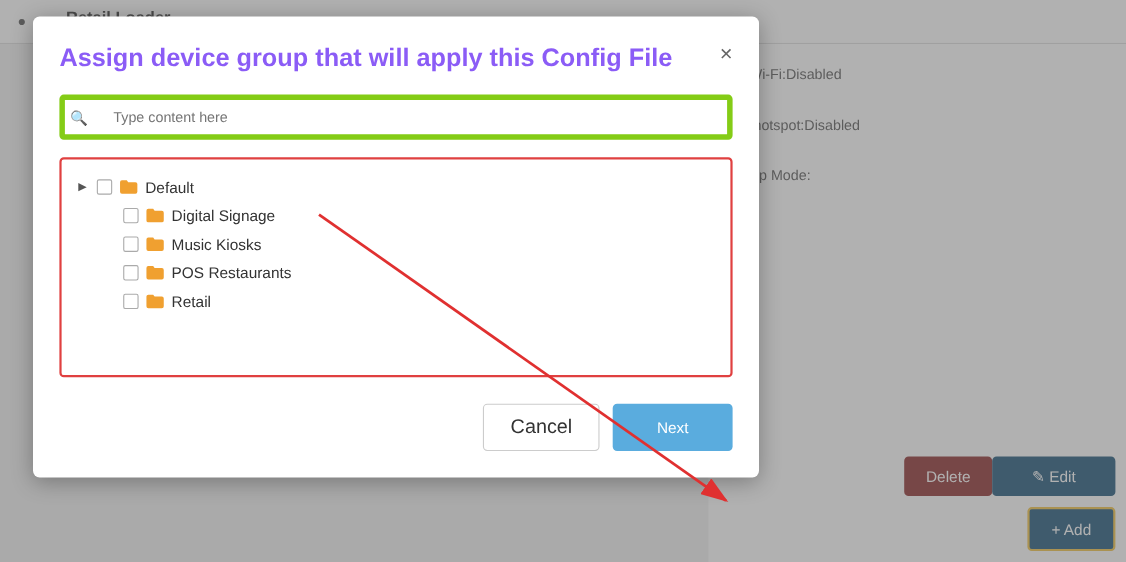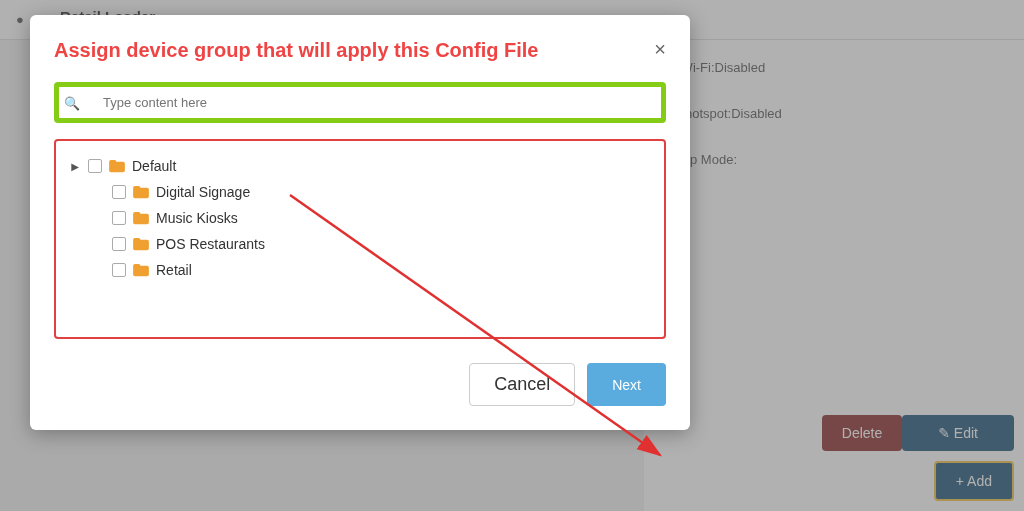--- a/index.html
+++ b/index.html
@@ -136,9 +136,9 @@
     }
 
     .modal-title {
-      font-size: 20px;
+      font-size: 23px;
       font-weight: 600;
-      color: #ef4444;
+      color: #8b5cf6;
       flex: 1;
       padding-right: 20px;
     }

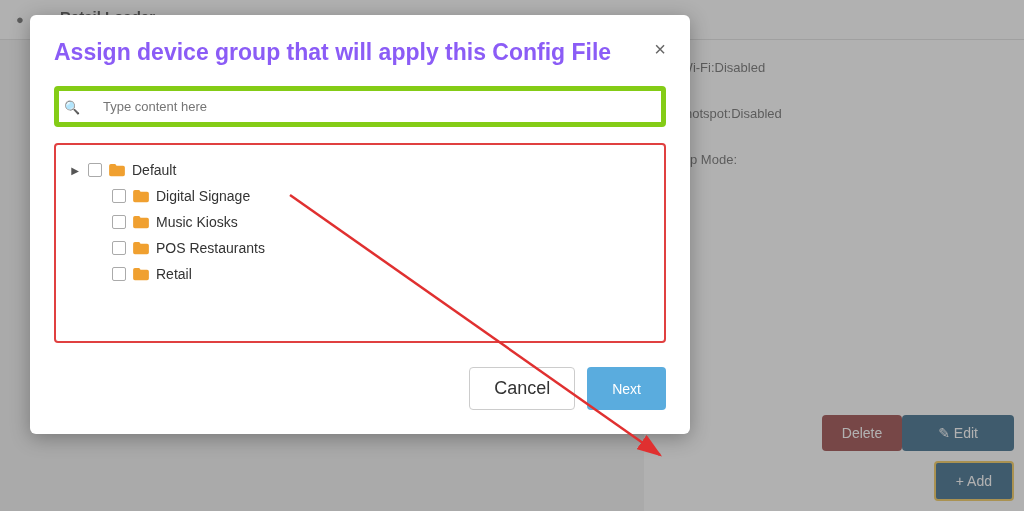--- a/index.html
+++ b/index.html
@@ -251,7 +251,7 @@
     .btn-next {
       background: #5aacde;
       border: none;
-      padding: 10px 25px;
+      padding: 10px 40px;
       border-radius: 4px;
       font-size: 14px;
       color: #fff;

